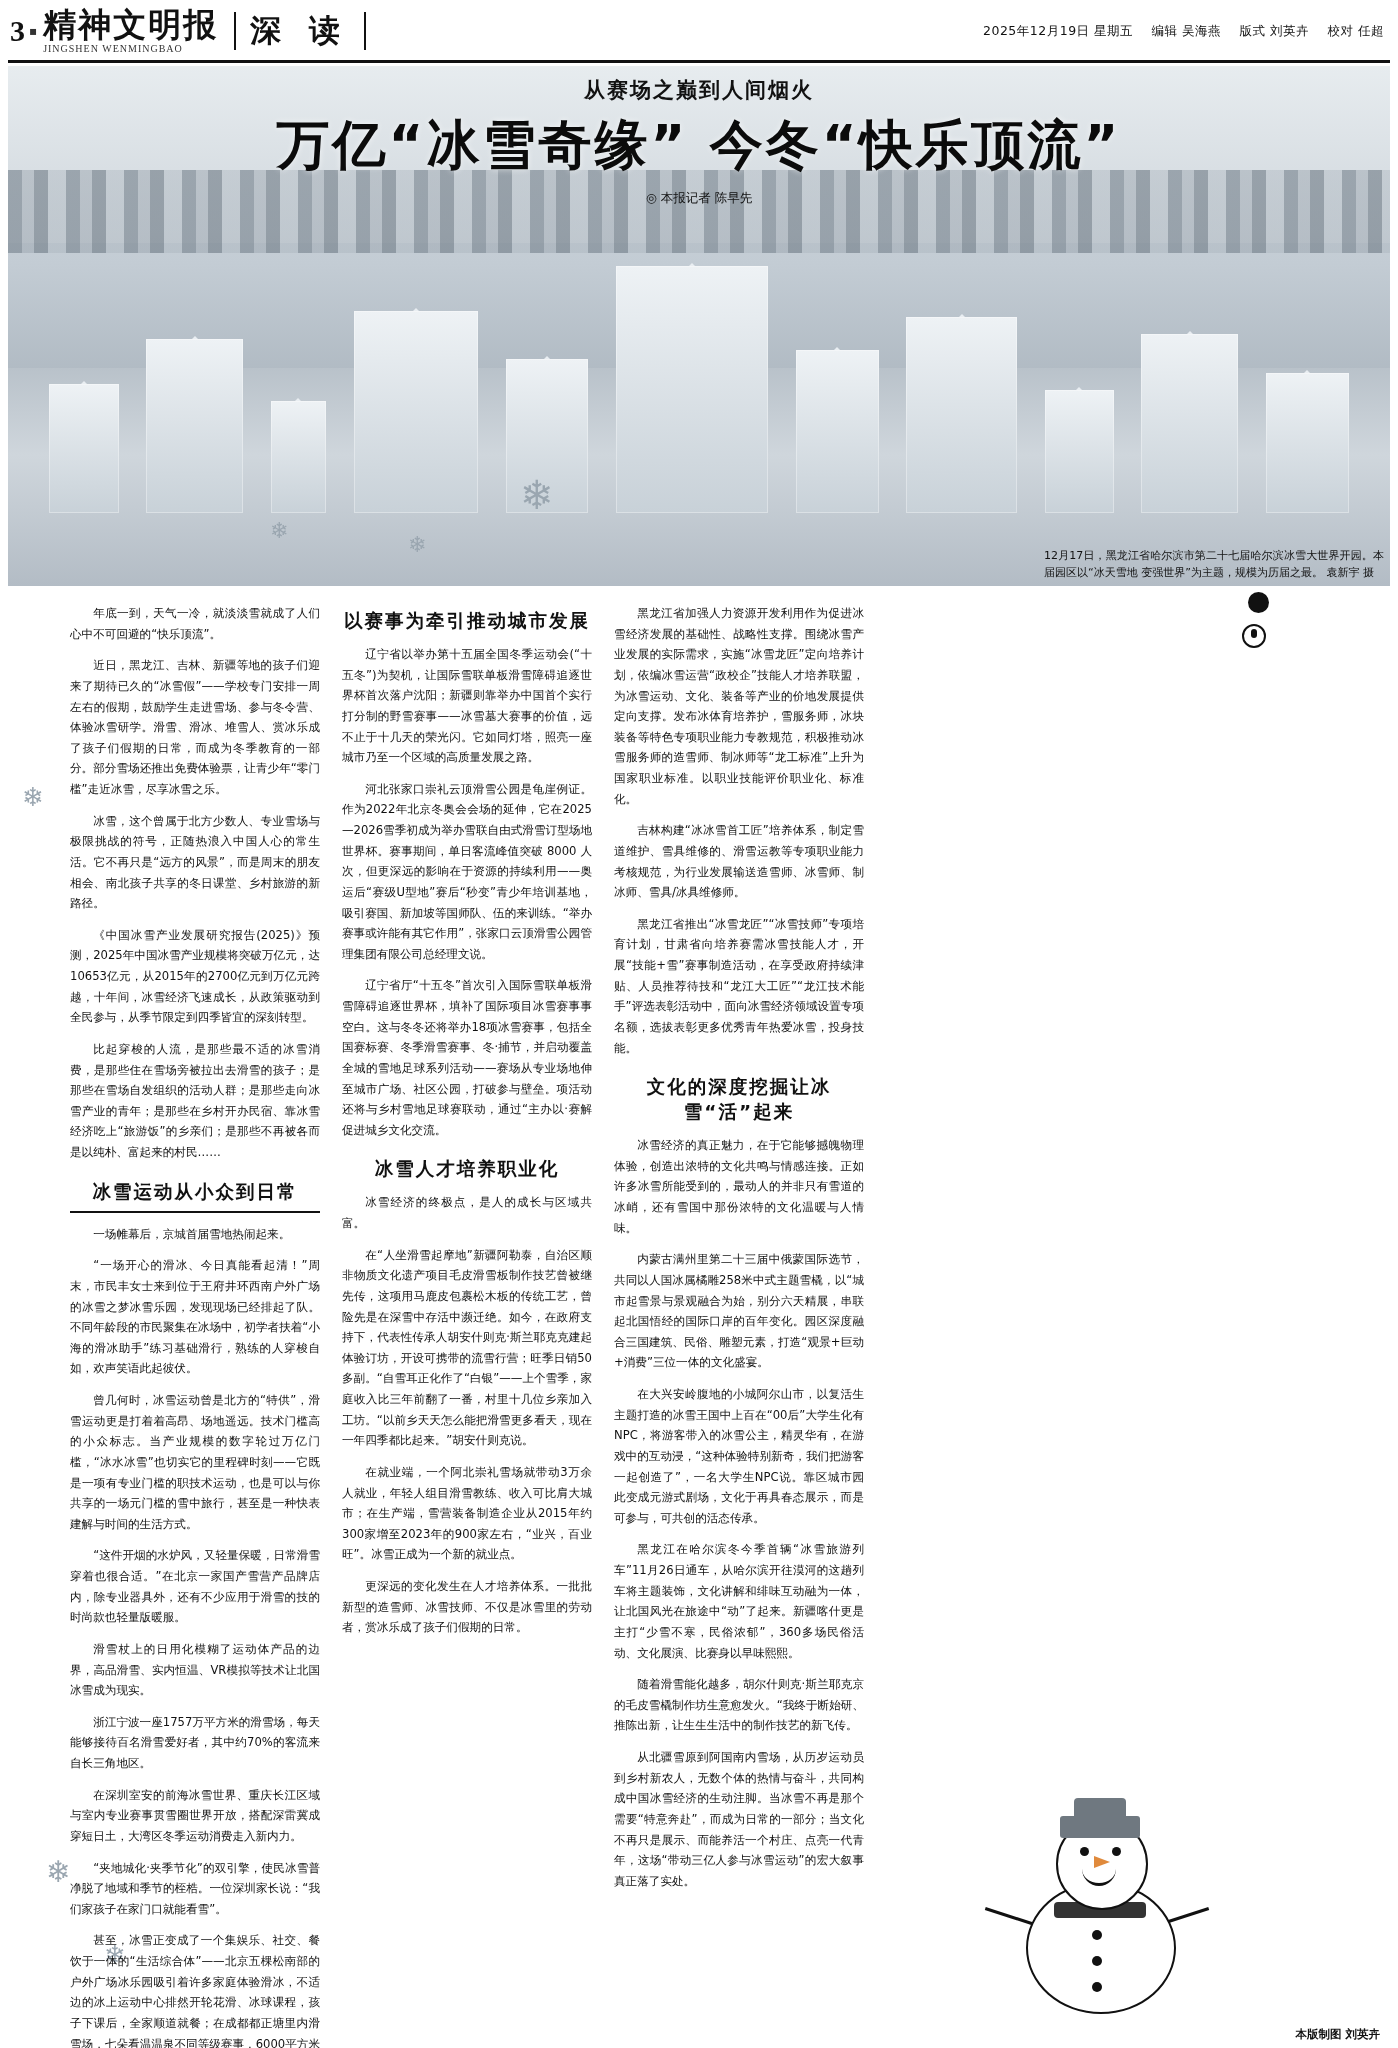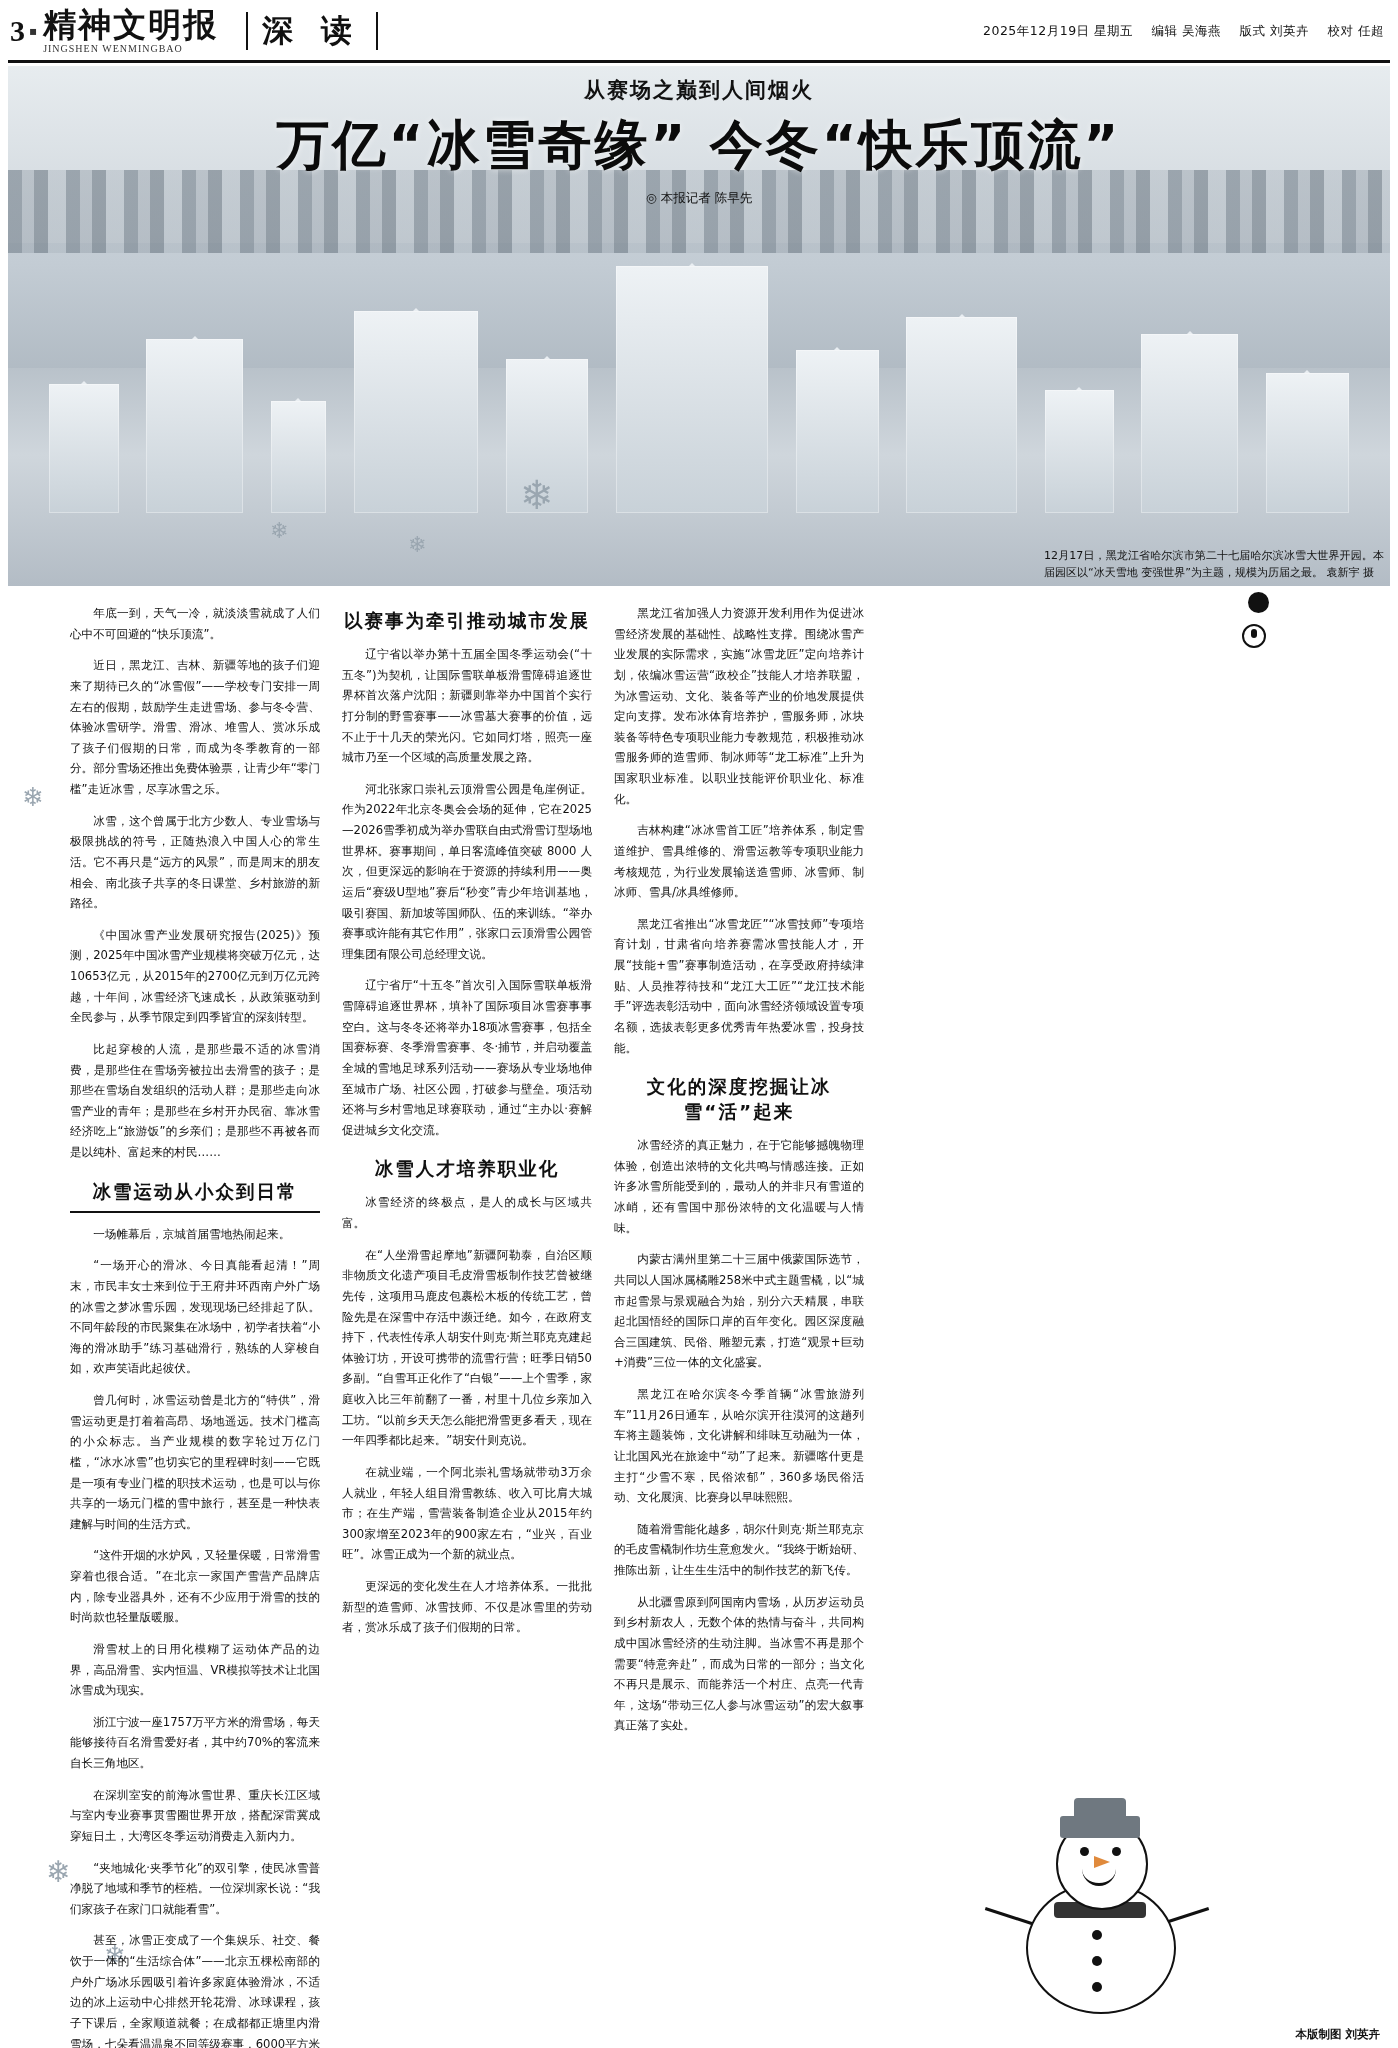--- a/index.html
+++ b/index.html
@@ -25,7 +25,7 @@
   .folio-dot{font-size:12px;margin-right:6px;color:#333;}
   .logo-block{
     display:flex;flex-direction:column;justify-content:center;
-    margin-right:14px;
+    margin-right:2px;
   }
   .logo-cn{
     font-size:33px;font-weight:bold;letter-spacing:2px;

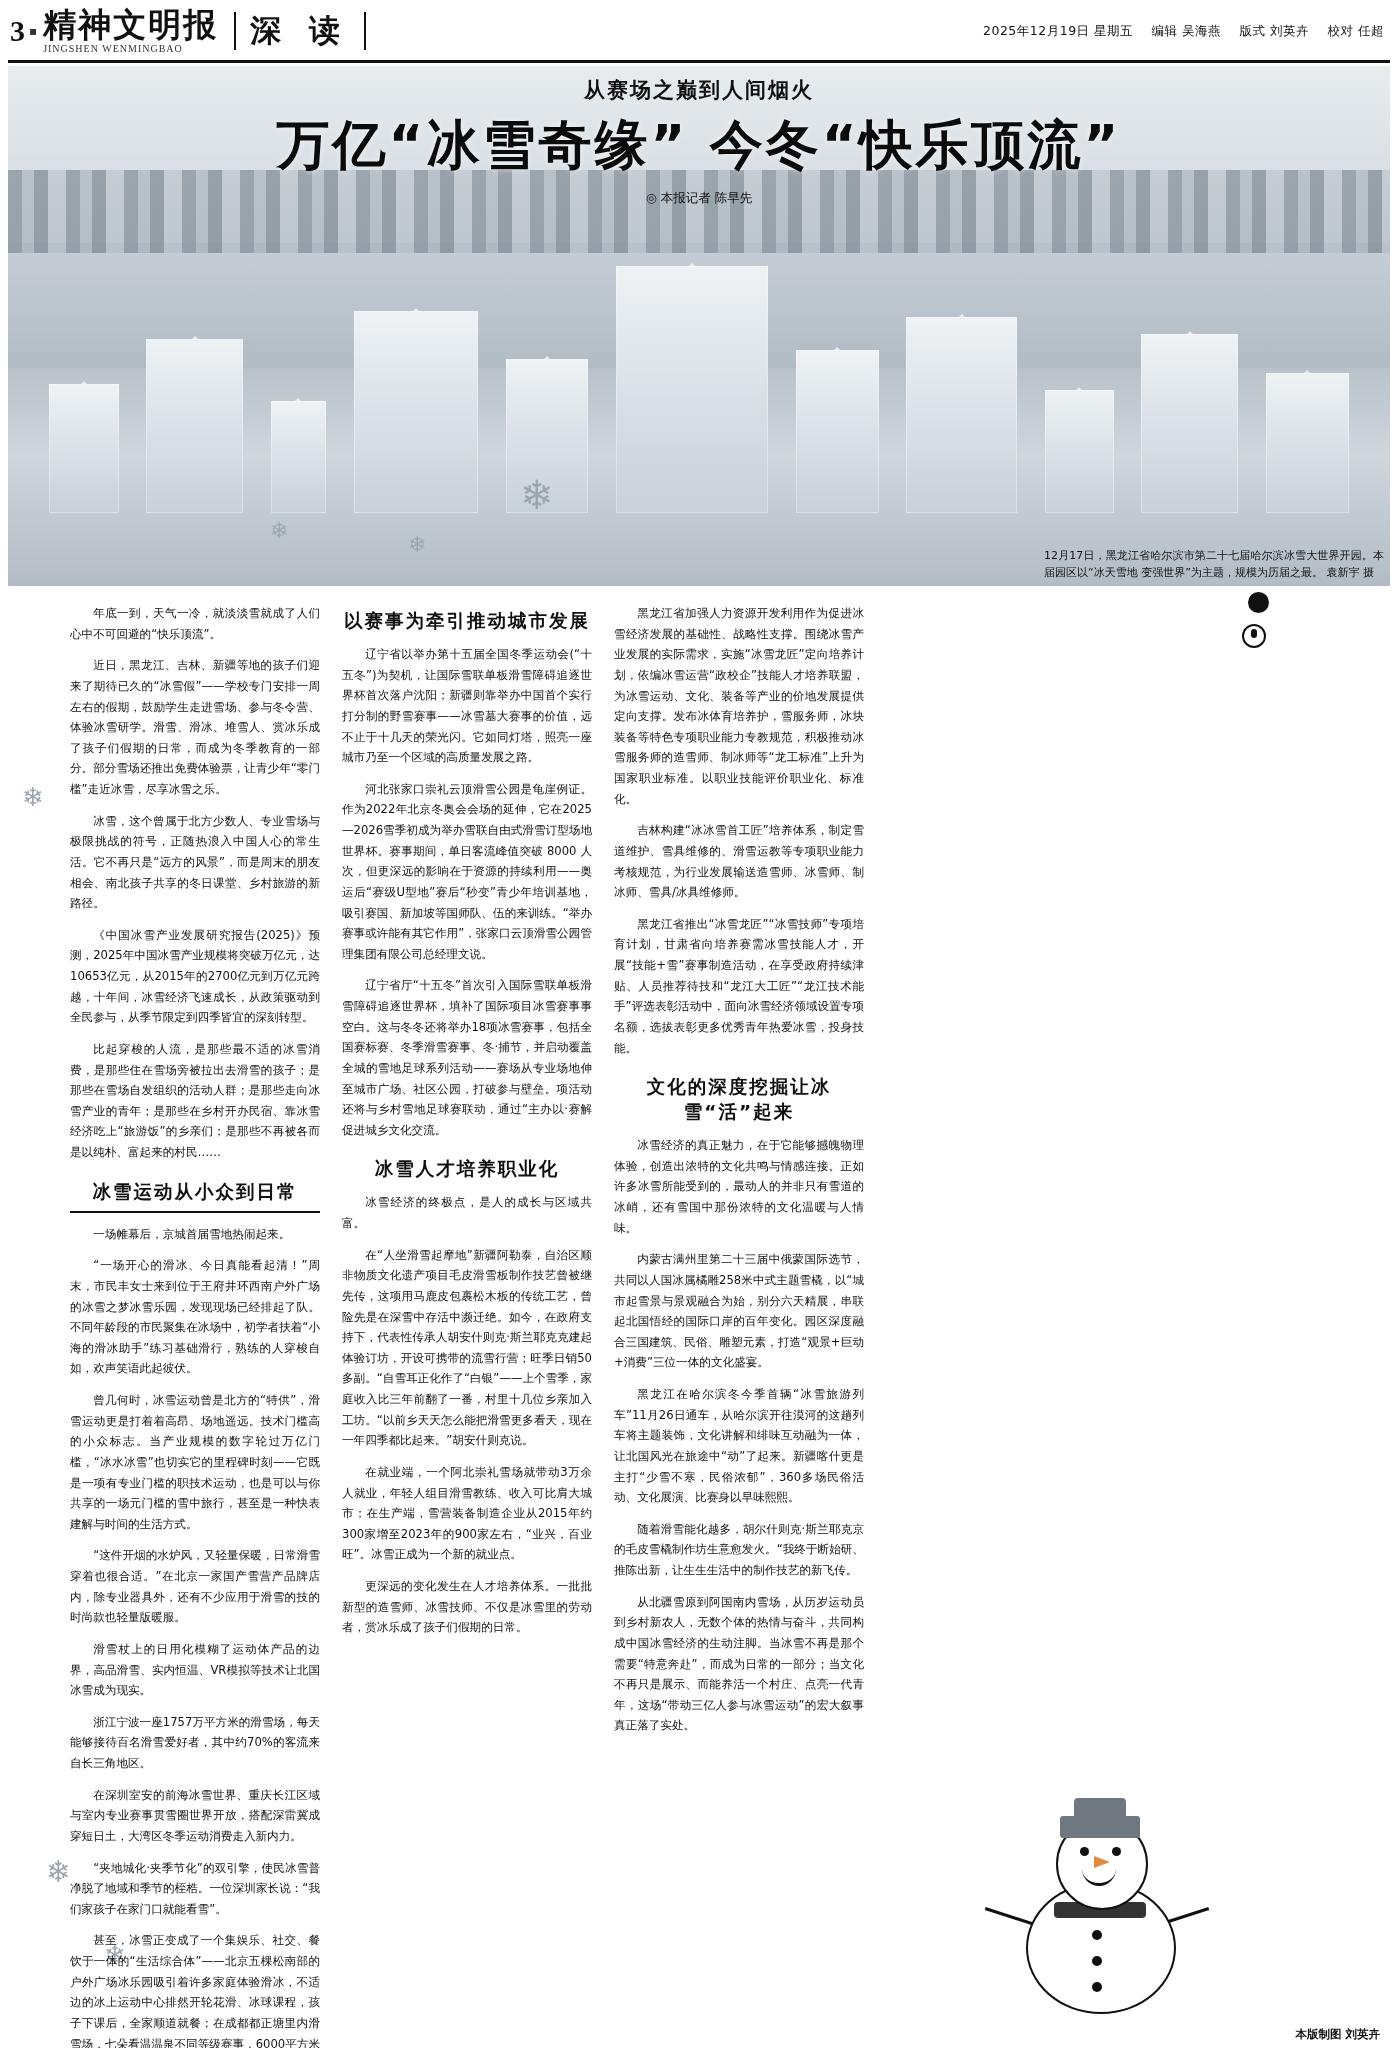--- a/index.html
+++ b/index.html
@@ -270,6 +270,7 @@
       <div class="sec-title">文化的深度挖掘让冰雪“活”起来</div>
       <p class="t">冰雪经济的真正魅力，在于它能够撼魄物理体验，创造出浓特的文化共鸣与情感连接。正如许多冰雪所能受到的，最动人的并非只有雪道的冰峭，还有雪国中那份浓特的文化温暖与人情味。</p>
       <p class="t">内蒙古满州里第二十三届中俄蒙国际选节，共同以人国冰属橘雕258米中式主题雪橇，以“城市起雪景与景观融合为始，别分六天精展，串联起北国悟经的国际口岸的百年变化。园区深度融合三国建筑、民俗、雕塑元素，打造“观景+巨动+消费”三位一体的文化盛宴。</p>
+      <p class="t">在大兴安岭腹地的小城阿尔山市，以复活生主题打造的冰雪王国中上百在“00后”大学生化有NPC，将游客带入的冰雪公主，精灵华有，在游戏中的互动浸，“这种体验特别新奇，我们把游客一起创造了”，一名大学生NPC说。靠区城市园此变成元游式剧场，文化于再具春态展示，而是可参与，可共创的活态传承。</p>
       <p class="t">黑龙江在哈尔滨冬今季首辆“冰雪旅游列车”11月26日通车，从哈尔滨开往漠河的这趟列车将主题装饰，文化讲解和绯味互动融为一体，让北国风光在旅途中“动”了起来。新疆喀什更是主打“少雪不寒，民俗浓郁”，360多场民俗活动、文化展演、比赛身以早味熙熙。</p>
       <p class="t">随着滑雪能化越多，胡尔什则克·斯兰耶克京的毛皮雪橇制作坊生意愈发火。“我终于断始研、推陈出新，让生生生活中的制作技艺的新飞传。</p>
       <p class="t">从北疆雪原到阿国南内雪场，从历岁运动员到乡村新农人，无数个体的热情与奋斗，共同构成中国冰雪经济的生动注脚。当冰雪不再是那个需要“特意奔赴”，而成为日常的一部分；当文化不再只是展示、而能养活一个村庄、点亮一代青年，这场“带动三亿人参与冰雪运动”的宏大叙事真正落了实处。</p>

